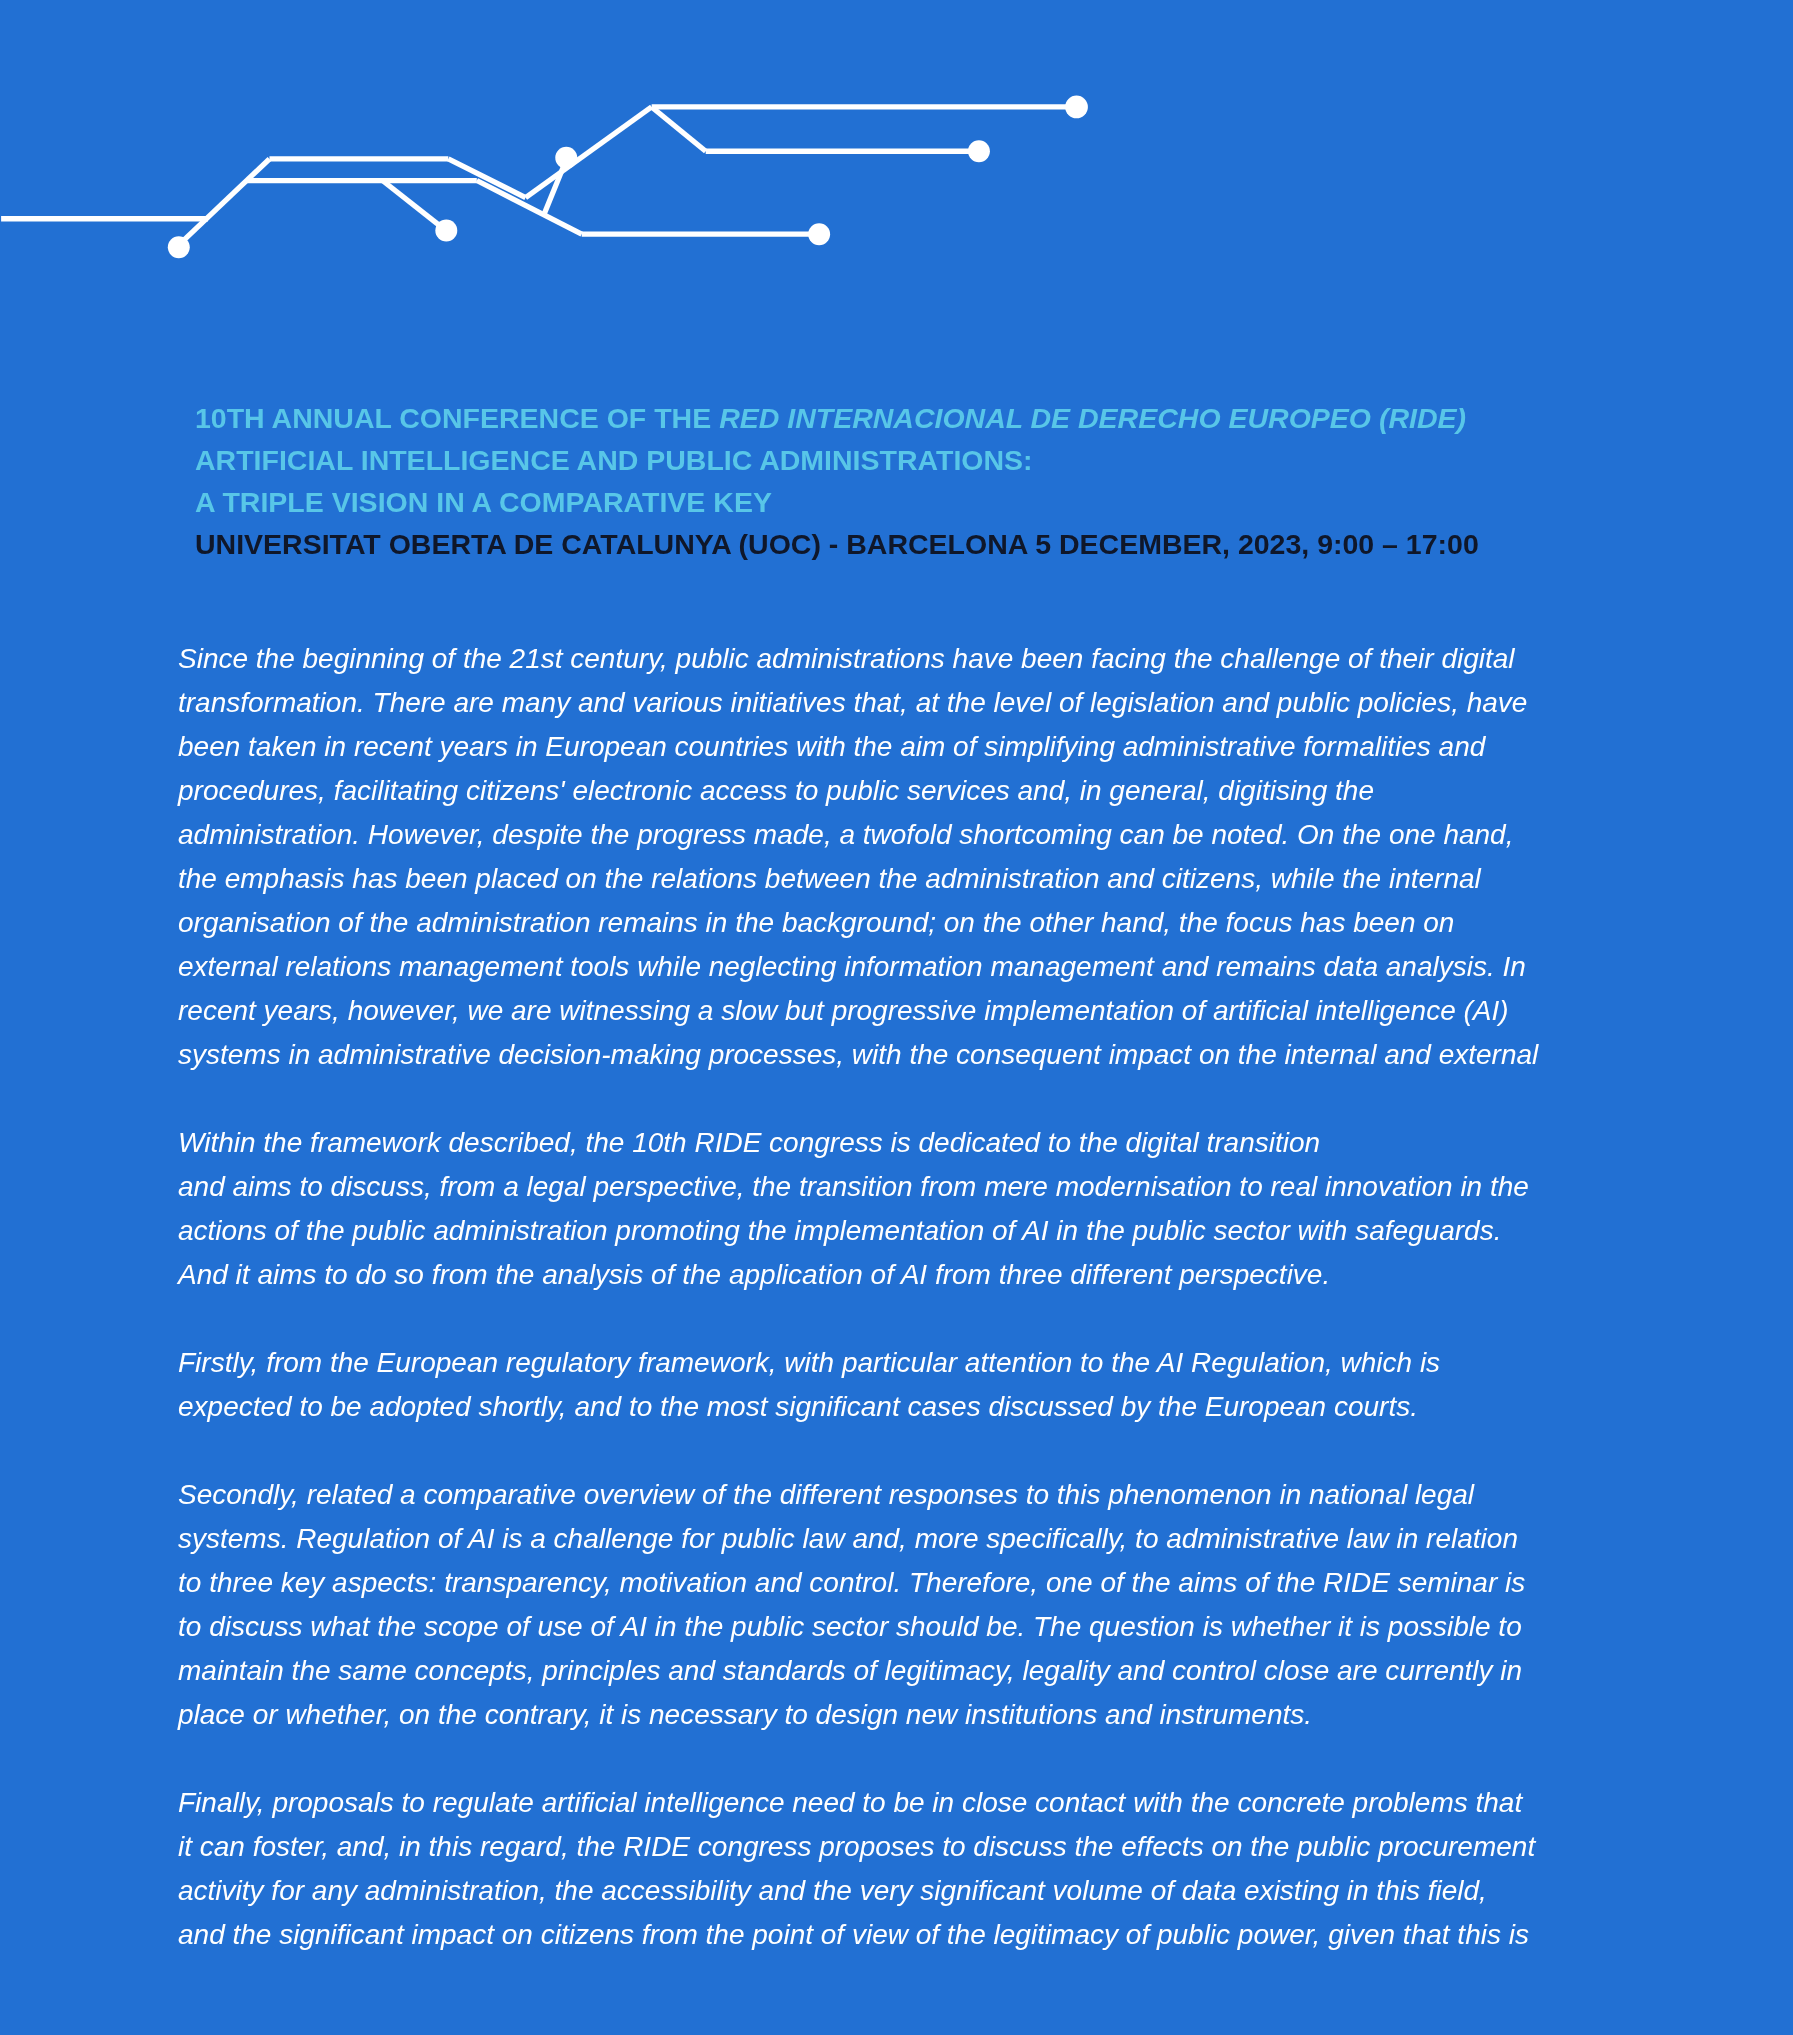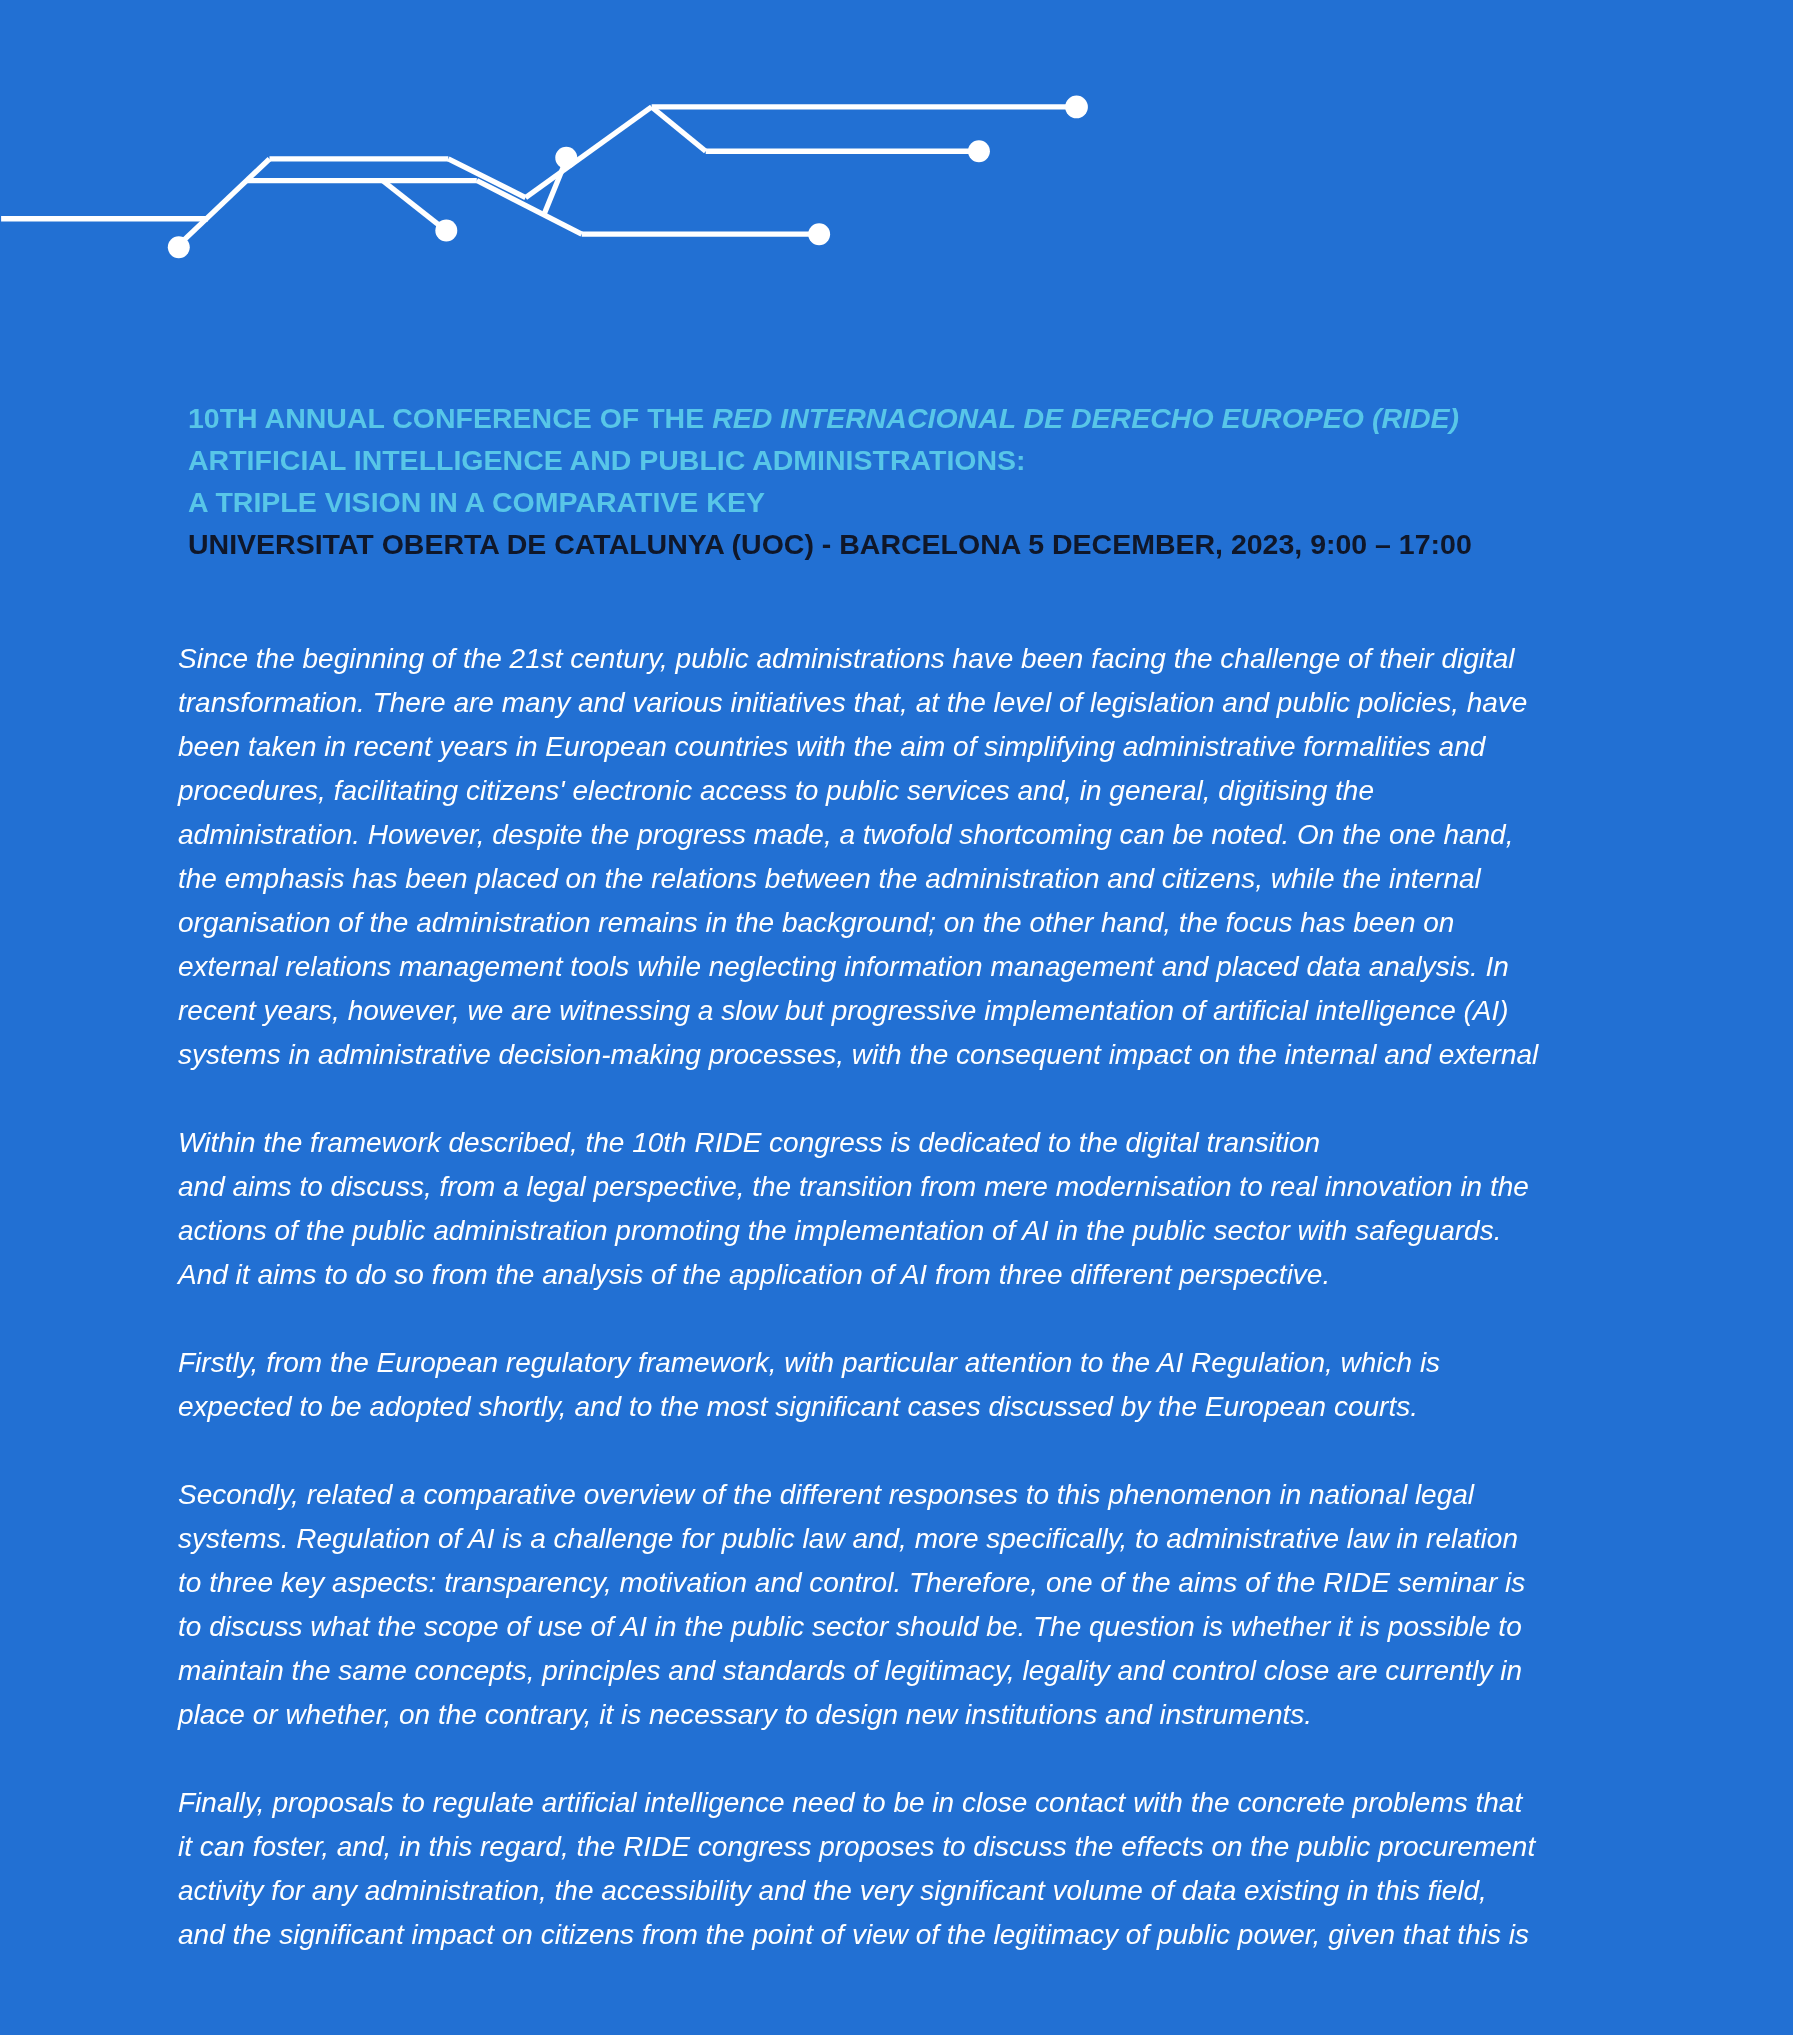--- a/index.html
+++ b/index.html
@@ -18,7 +18,7 @@
   }
   .heading {
     position: absolute;
-    left: 188px;
+    left: 195px;
     top: 397px;
     width: 1531px;
     font-size: 28.5px;

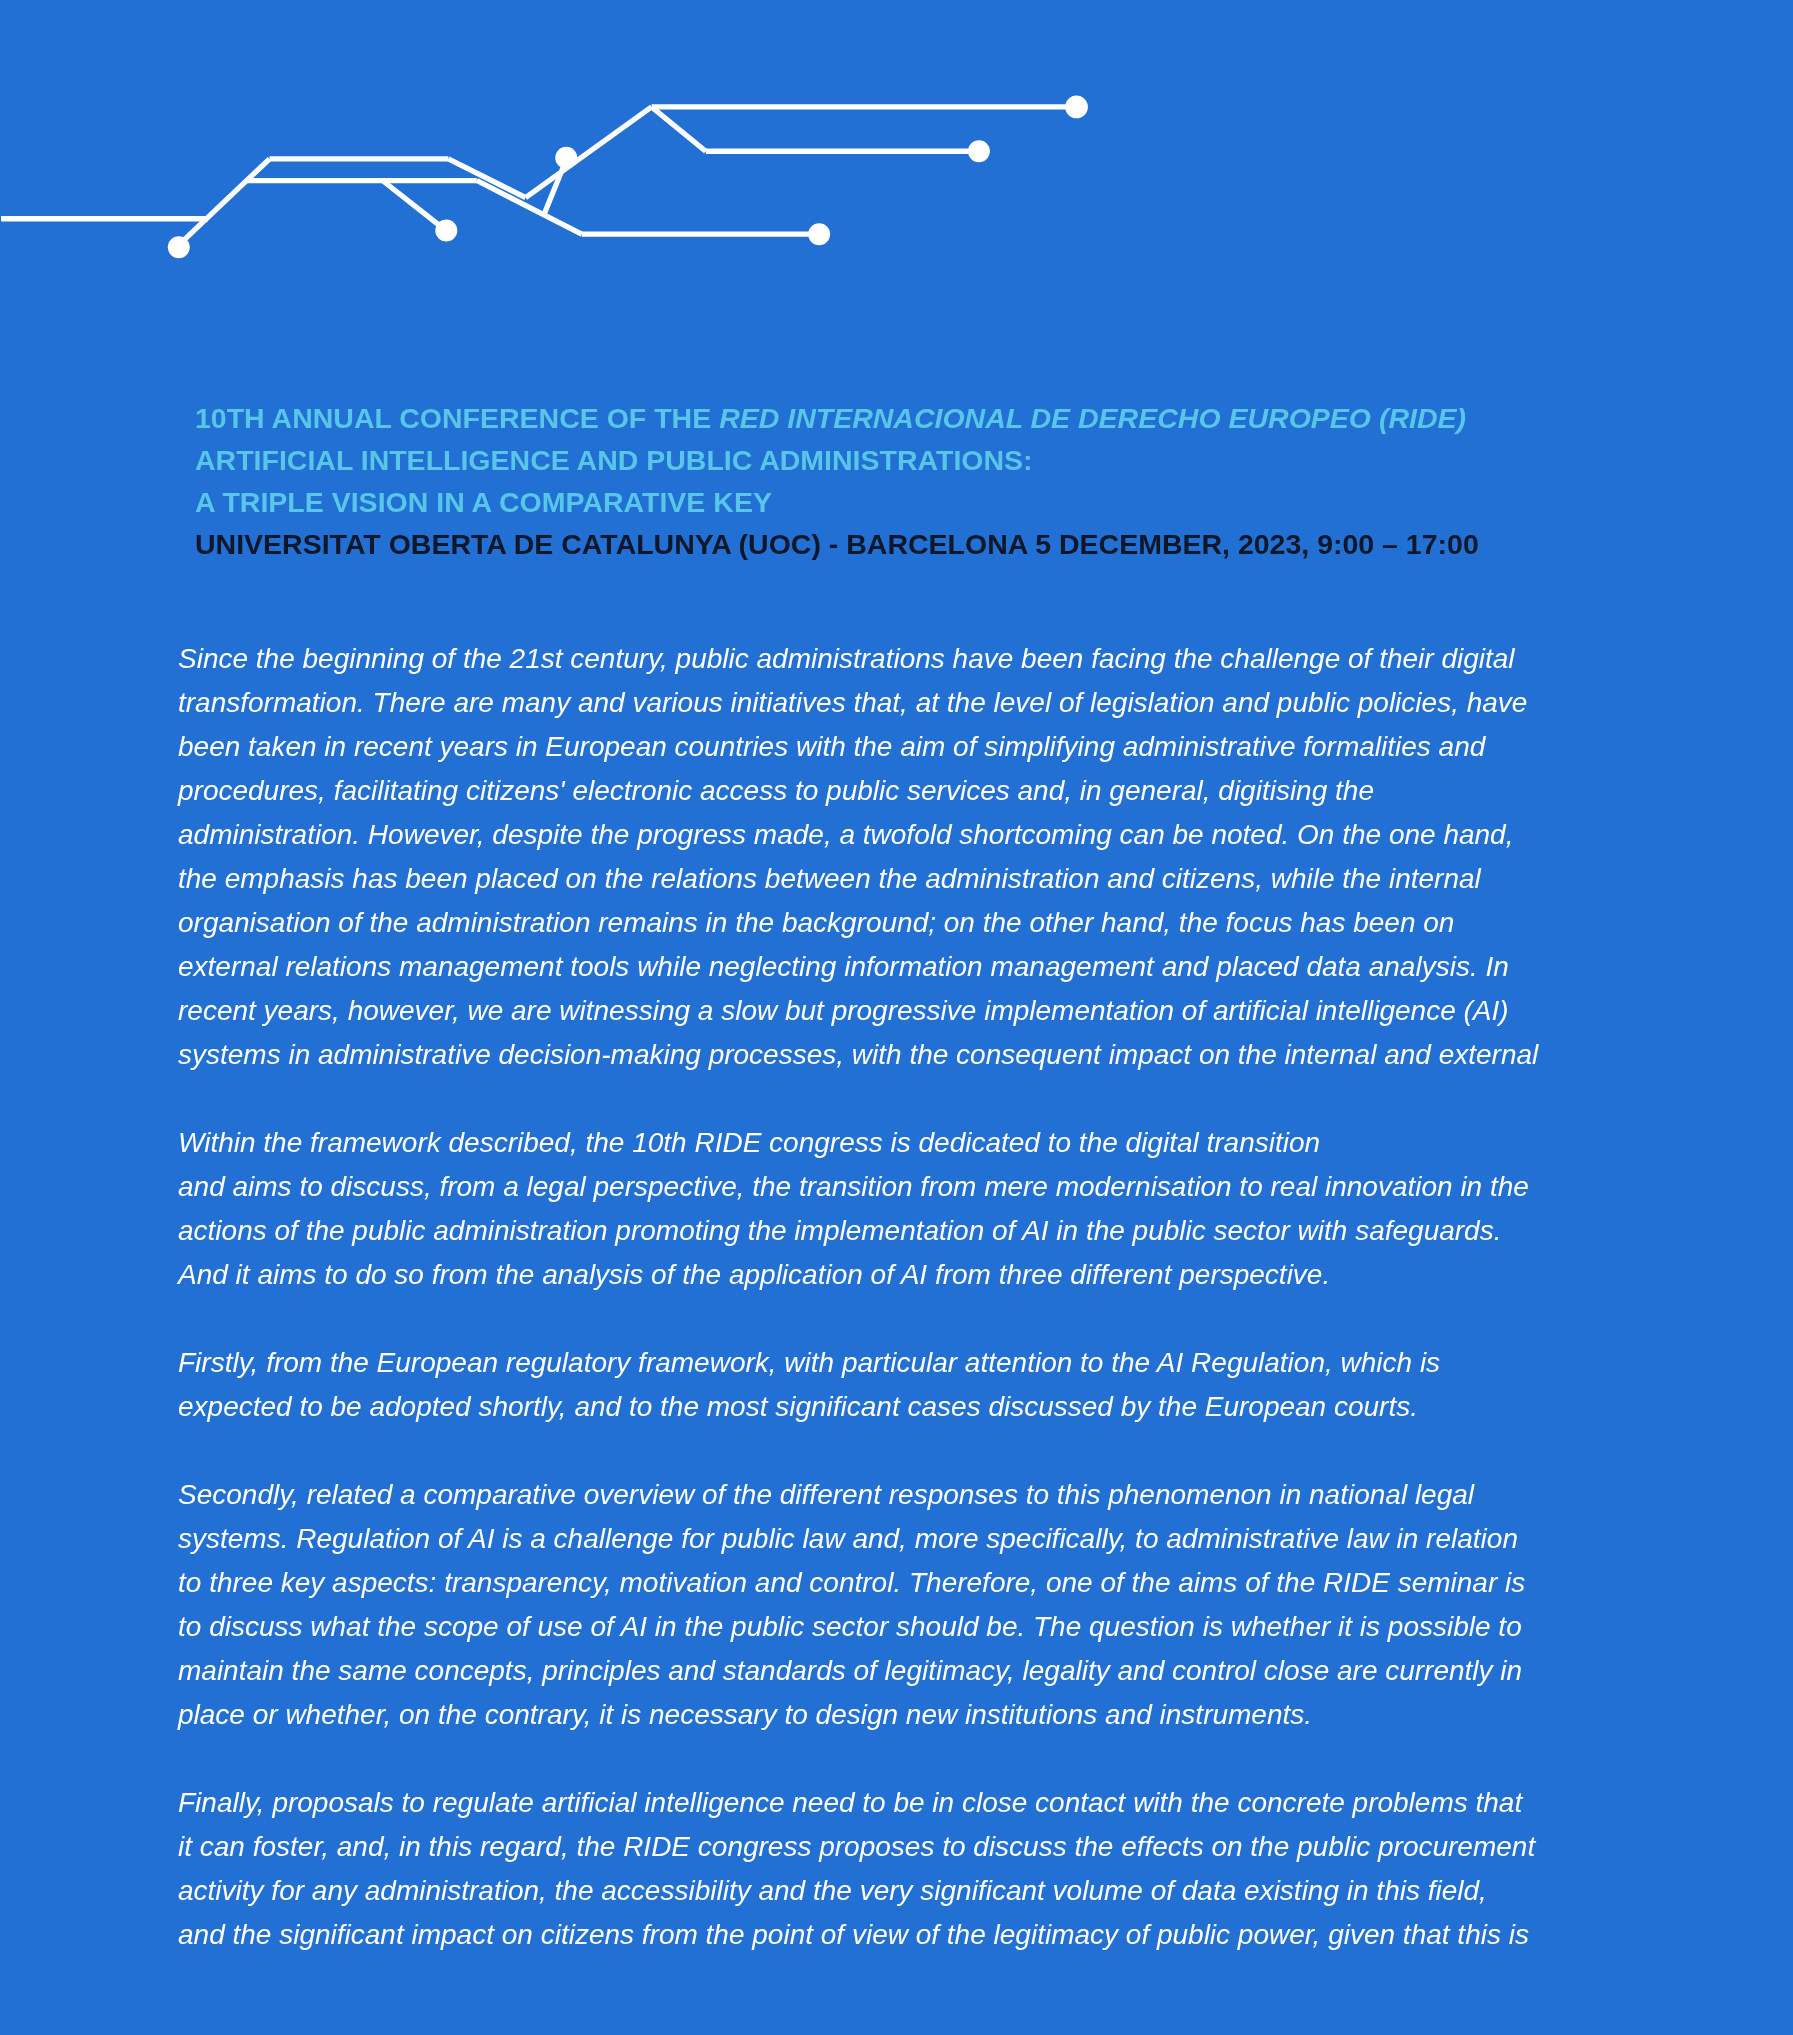--- a/index.html
+++ b/index.html
@@ -89,7 +89,7 @@
           <div class="line">administration. However, despite the progress made, a twofold shortcoming can be noted. On the one hand,</div>
           <div class="line">the emphasis has been placed on the relations between the administration and citizens, while the internal</div>
           <div class="line">organisation of the administration remains in the background; on the other hand, the focus has been on</div>
-          <div class="line">external relations management tools while neglecting information management and placed data analysis. In</div>
+          <div class="line">external relations management tools while neglecting information management and remains data analysis. In</div>
           <div class="line">recent years, however, we are witnessing a slow but progressive implementation of artificial intelligence (AI)</div>
           <div class="line">systems in administrative decision-making processes, with the consequent impact on the internal and external</div>
         </div>

